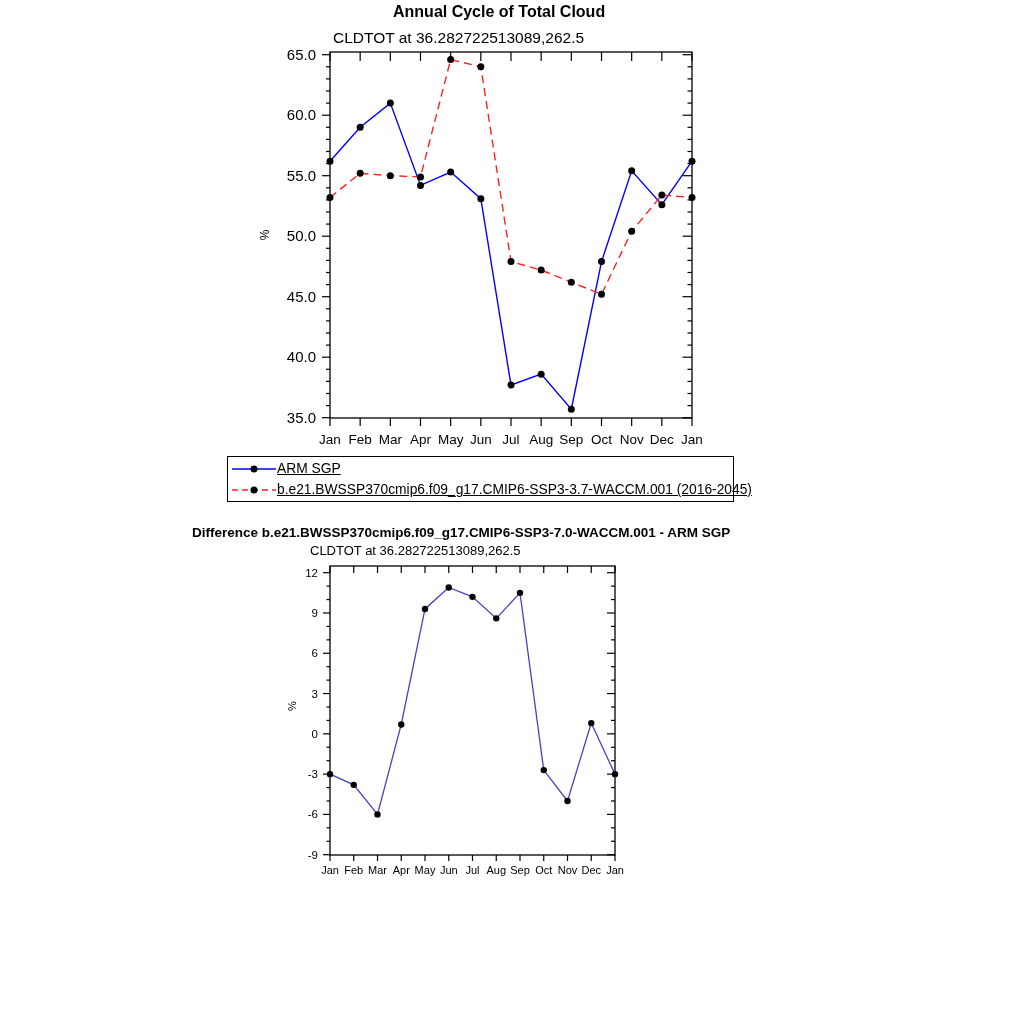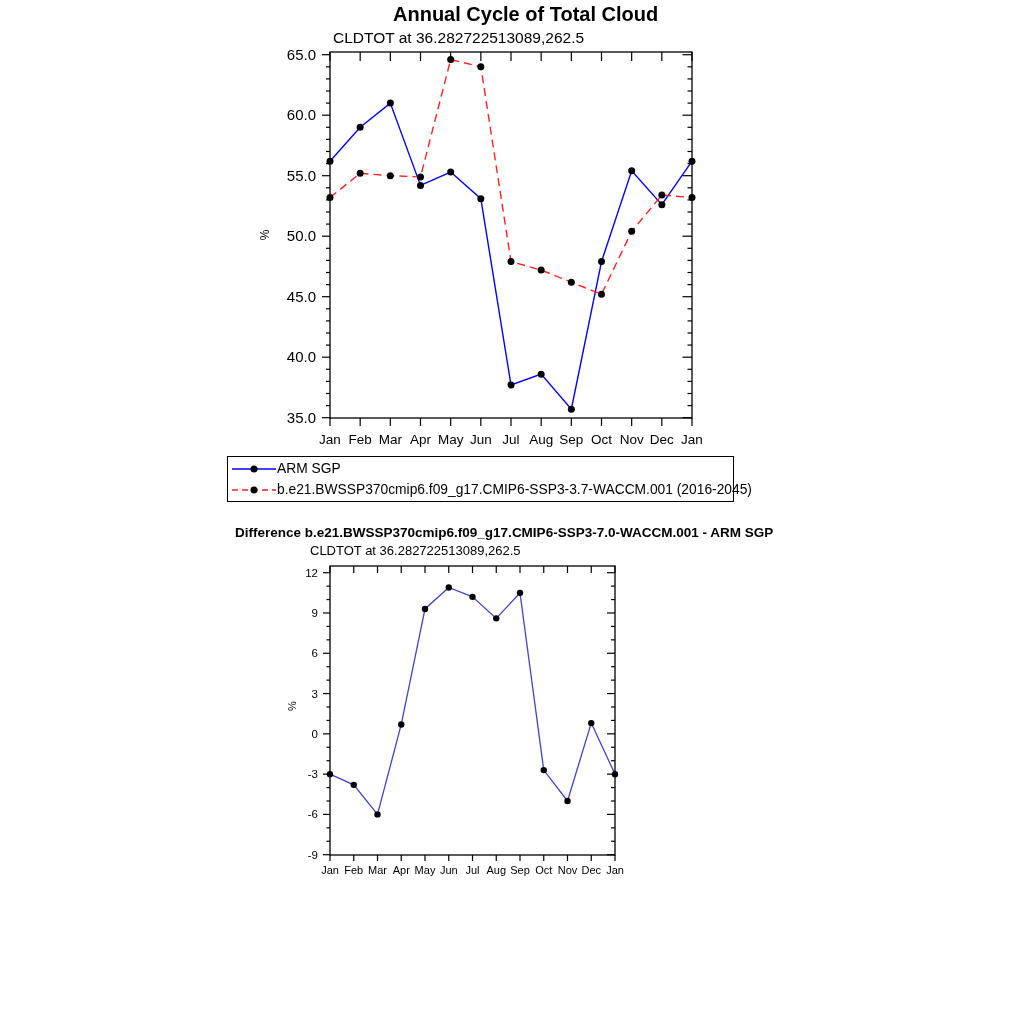--- a/index.html
+++ b/index.html
@@ -14,7 +14,7 @@
   }
   #chart-svg { position: absolute; left: 0; top: 0; }
   .overlay { position: absolute; white-space: nowrap; }
-  .title-main   { left: 393px; top: 3px;   font-size: 20px; font-weight: bold; }
+  .title-main   { left: 393px; top: 3px;   font-size: 16px; font-weight: bold; }
   .subtitle-top { left: 333px; top: 29px;  font-size: 15.5px; }
   .title-diff   { left: 192px; top: 525px; font-size: 13.5px; font-weight: bold; margin-left: 43px; }
   .subtitle-diff{ left: 310px; top: 543px; font-size: 13px; }

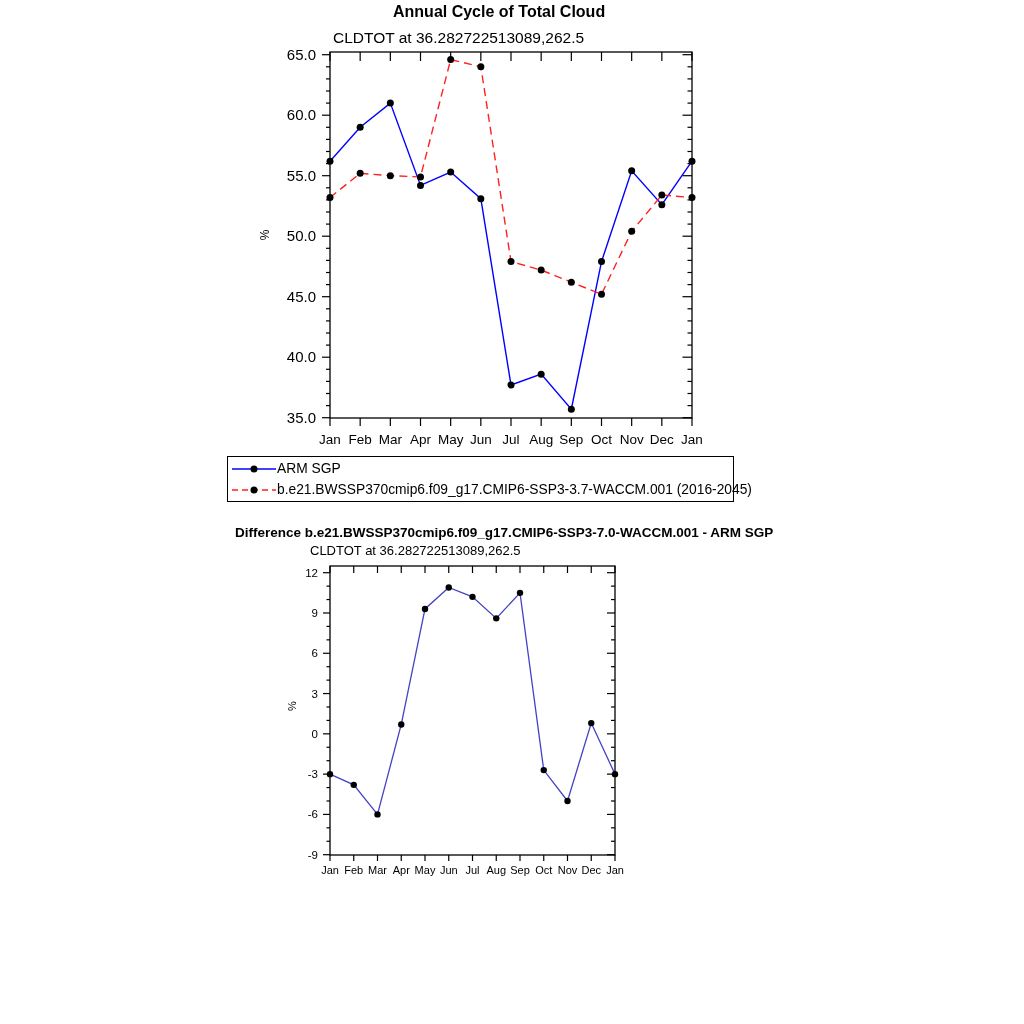--- a/index.html
+++ b/index.html
@@ -24,7 +24,7 @@
     display: flex; flex-direction: column; justify-content: center;
     padding-left: 3px; box-sizing: border-box;
   }
-  .legend-row { display: flex; align-items: center; height: 21px; }
+  .legend-row { display: flex; align-items: center; height: 21px; text-decoration: underline; }
   .legend-row svg { flex: 0 0 auto; }
   .legend-label { font-size: 13.8px; }
   svg text { fill: #000; }

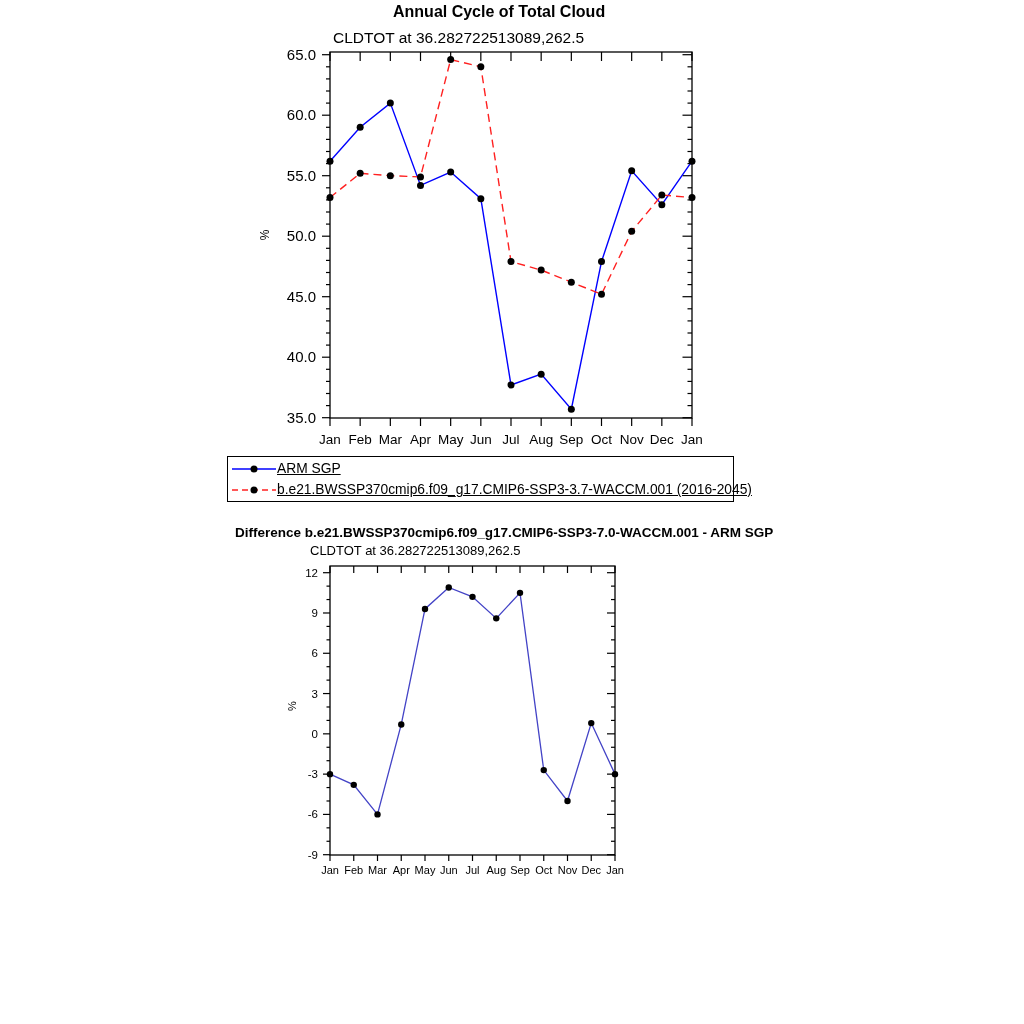--- a/index.html
+++ b/index.html
@@ -16,7 +16,7 @@
   .overlay { position: absolute; white-space: nowrap; }
   .title-main   { left: 393px; top: 3px;   font-size: 16px; font-weight: bold; }
   .subtitle-top { left: 333px; top: 29px;  font-size: 15.5px; }
-  .title-diff   { left: 192px; top: 525px; font-size: 13.5px; font-weight: bold; margin-left: 43px; }
+  .title-diff   { left: 192px; top: 525px; font-size: 13.5px; font-weight: bold; }
   .subtitle-diff{ left: 310px; top: 543px; font-size: 13px; }
   .legend-box {
     left: 227px; top: 456px; width: 507px; height: 46px;

